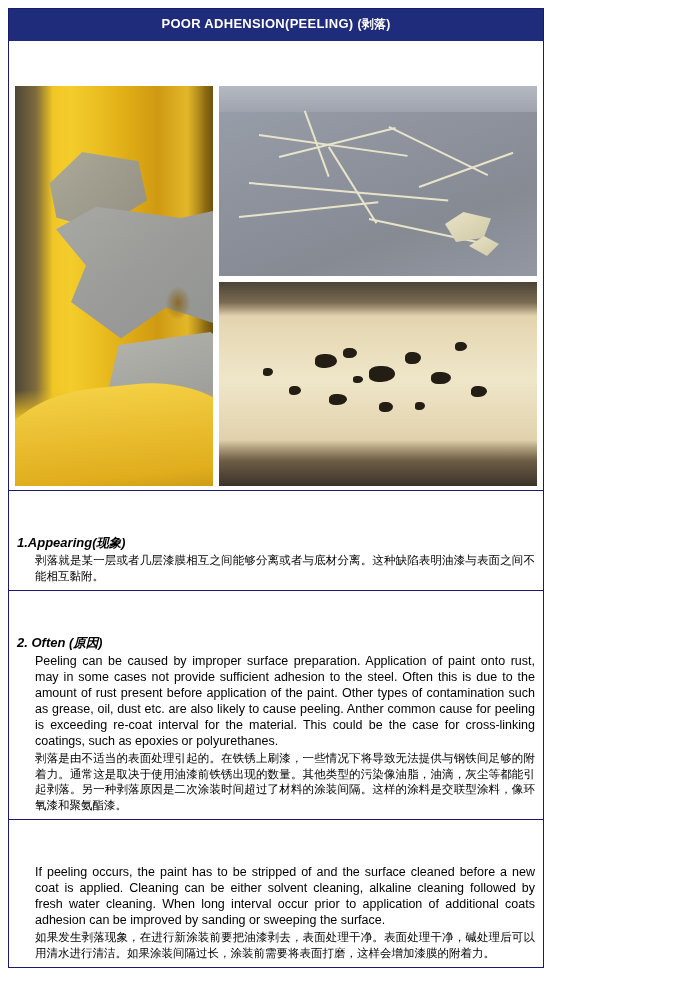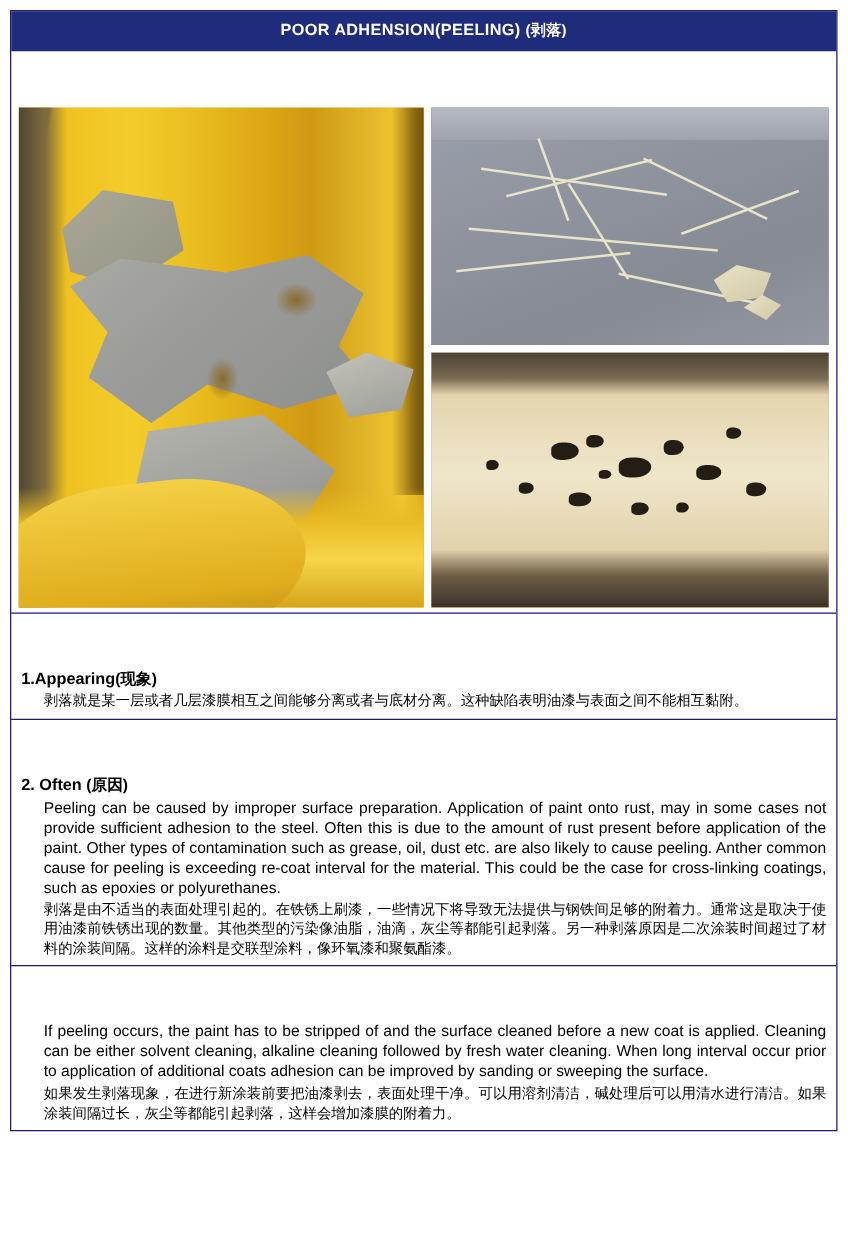--- a/index.html
+++ b/index.html
@@ -24,7 +24,7 @@
   .frame {
     border: 1px solid #1a1a6e;
     box-sizing: border-box;
-    width: 662px;
+    width: 536px;
     display: flex;
     flex-direction: column;
     gap: 39px;

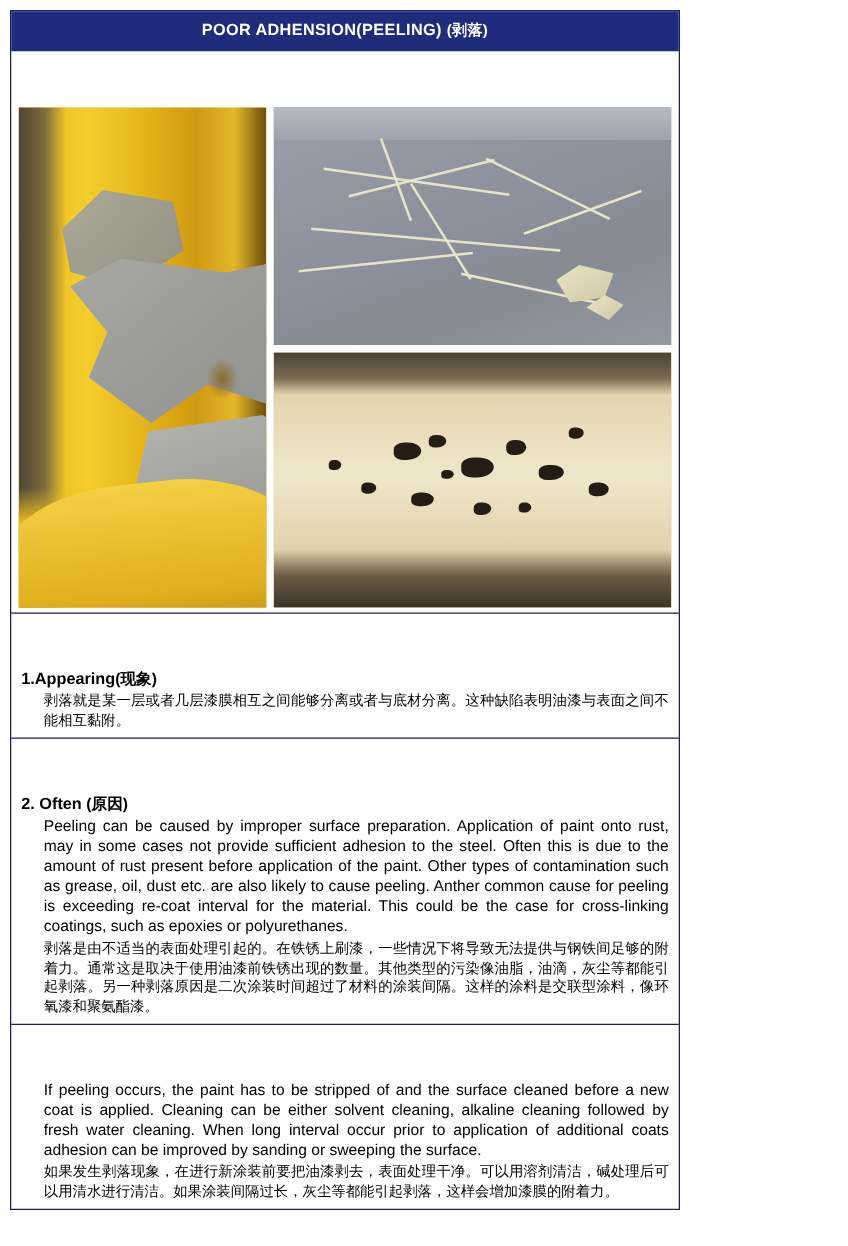--- a/index.html
+++ b/index.html
@@ -195,6 +195,7 @@
     font-weight: bold;
     font-size: 13px;
     margin-bottom: 1px;
+    font-style: italic;
   }
   .sec-head .zh { font-size: 12.5px; }
   .en-text {

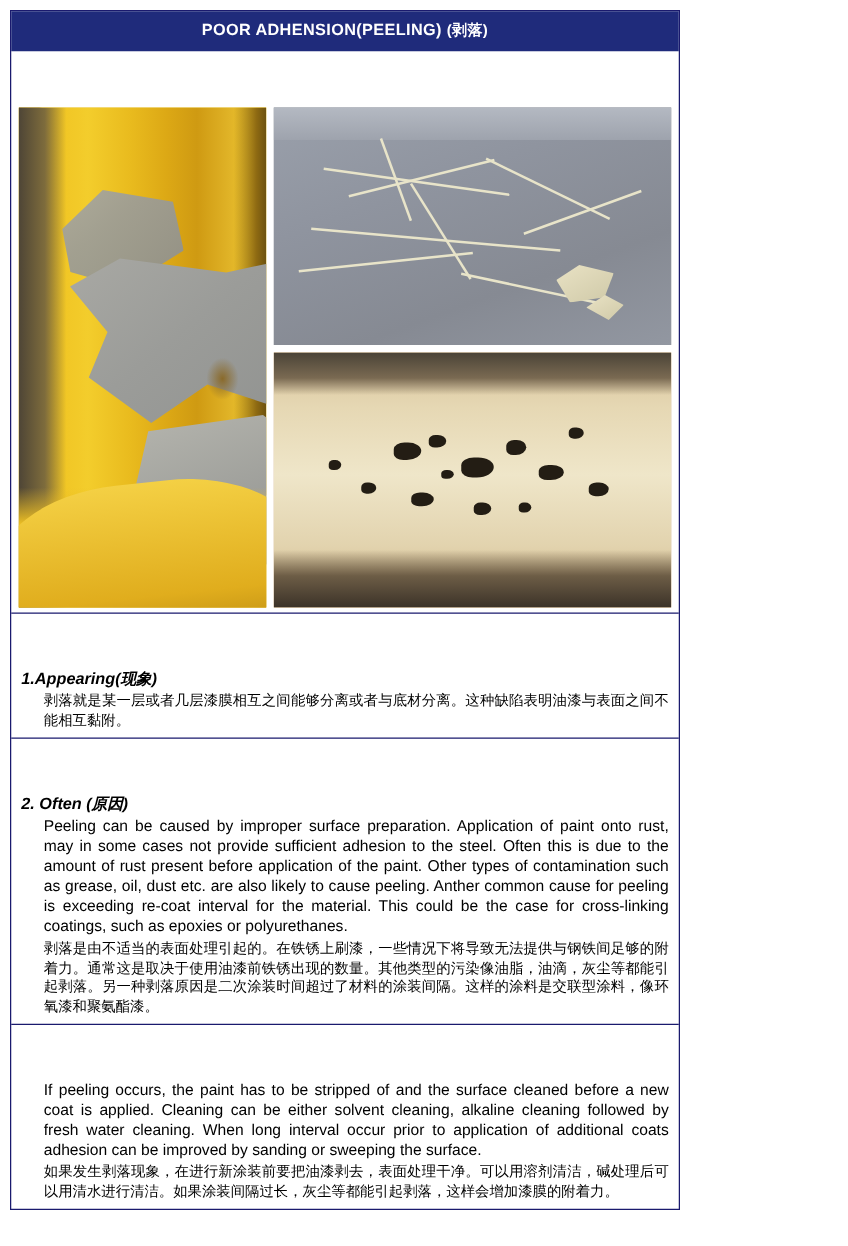--- a/index.html
+++ b/index.html
@@ -301,7 +301,7 @@
 
     <div class="section">
       <p class="en-text">If peeling occurs, the paint has to be stripped of and the surface cleaned before a new coat is applied. Cleaning can be either solvent cleaning, alkaline cleaning followed by fresh water cleaning. When long interval occur prior to application of additional coats adhesion can be improved by sanding or sweeping the surface.</p>
-      <p class="zh-text">如果发生剥落现象，在进行新涂装前要把油漆剥去，表面处理干净。可以用溶剂清洁，碱处理后可以用清水进行清洁。如果涂装间隔过长，灰尘等都能引起剥落，这样会增加漆膜的附着力。</p>
+      <p class="zh-text">如果发生剥落现象，在进行新涂装前要把油漆剥去，表面处理干净。表面处理干净，碱处理后可以用清水进行清洁。如果涂装间隔过长，涂装前需要将表面打磨，这样会增加漆膜的附着力。</p>
     </div>
 
   </div>

